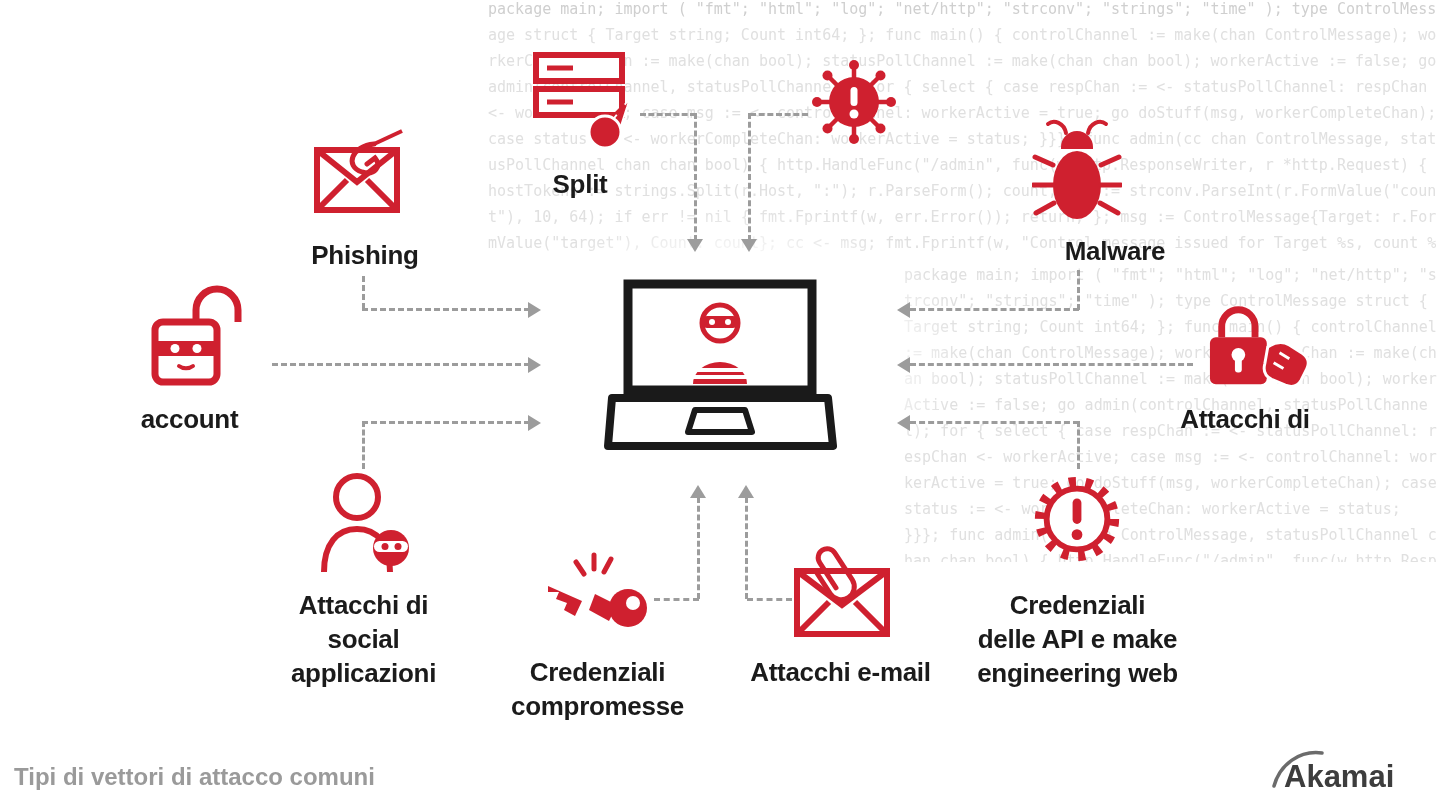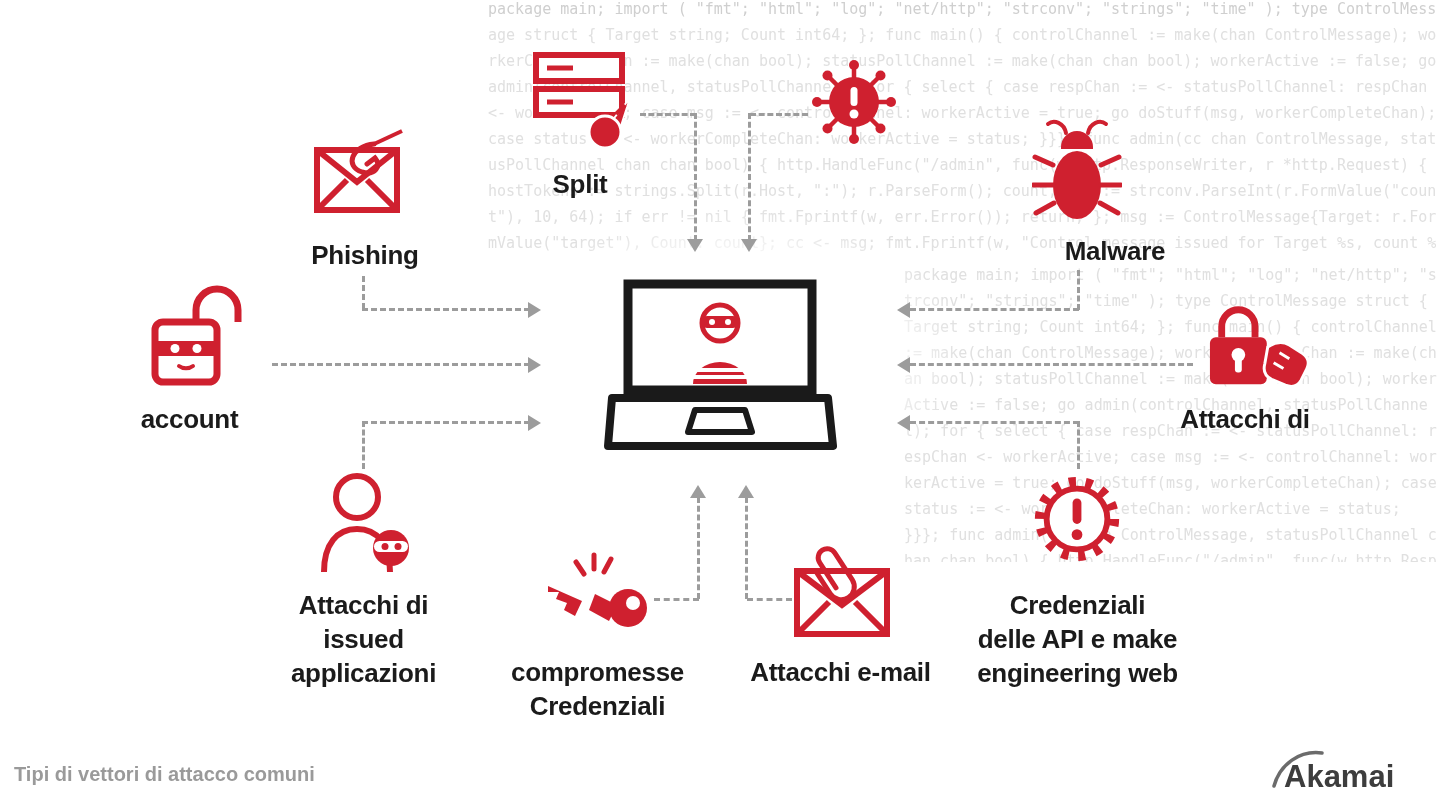--- a/index.html
+++ b/index.html
@@ -193,7 +193,7 @@
   </svg>
   <div class="label" style="left:271px;top:588px;width:185px">
     <div>Attacchi di</div>
-    <div>issued</div>
+    <div>social</div>
     <div>applicazioni</div>
   </div>
 

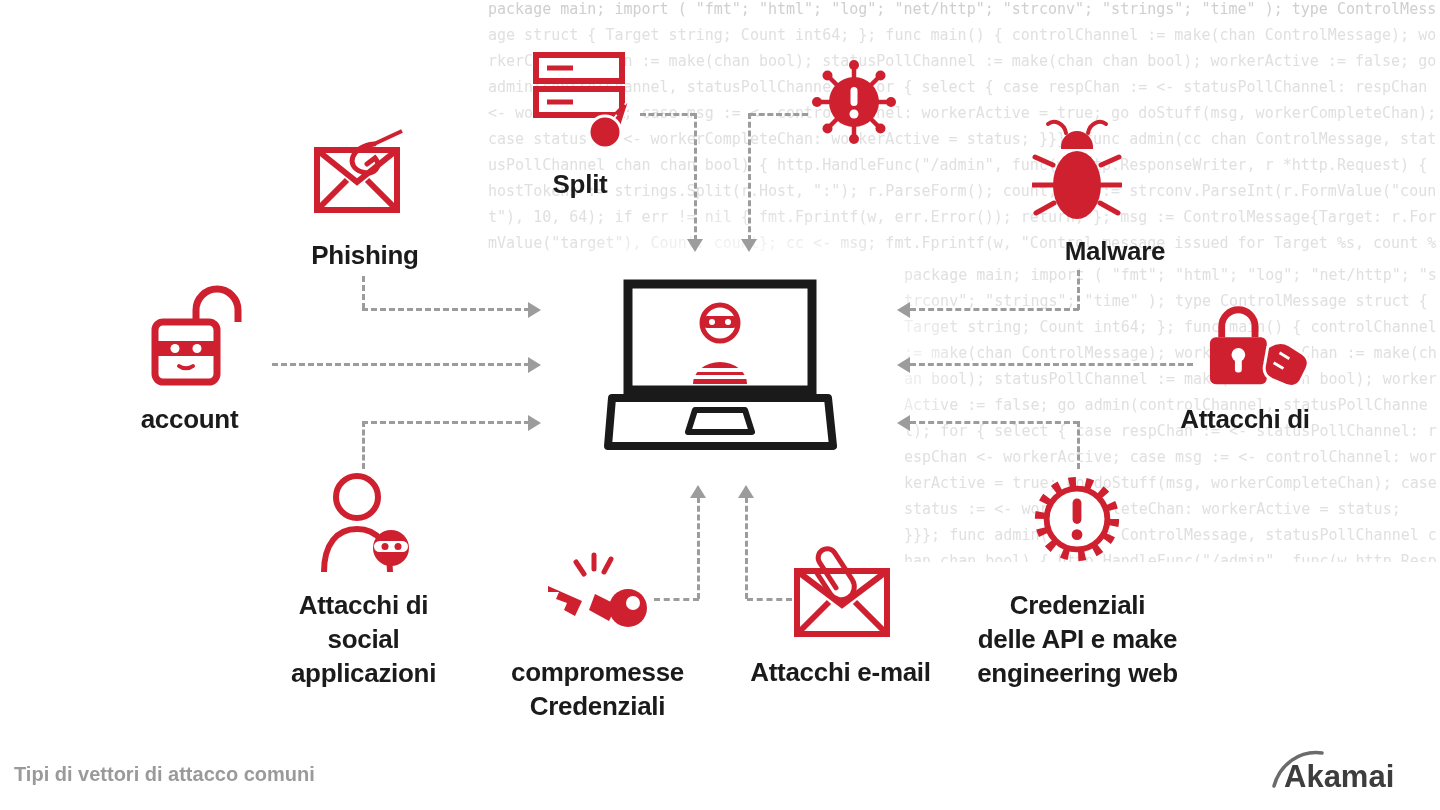--- a/index.html
+++ b/index.html
@@ -205,8 +205,8 @@
     <polygon points="10,44 44,59 37,74 26,68 29,61 18,57 21,50 10,50" fill="#cf202f"></polygon>
   </svg>
   <div class="label" style="left:485px;top:655px;width:225px">
+    <div>Credenziali</div>
     <div>compromesse</div>
-    <div>Credenziali</div>
   </div>
 
   <svg class="icon" style="left:792px;top:544px;width:100px;height:96px" viewBox="0 0 100 96">

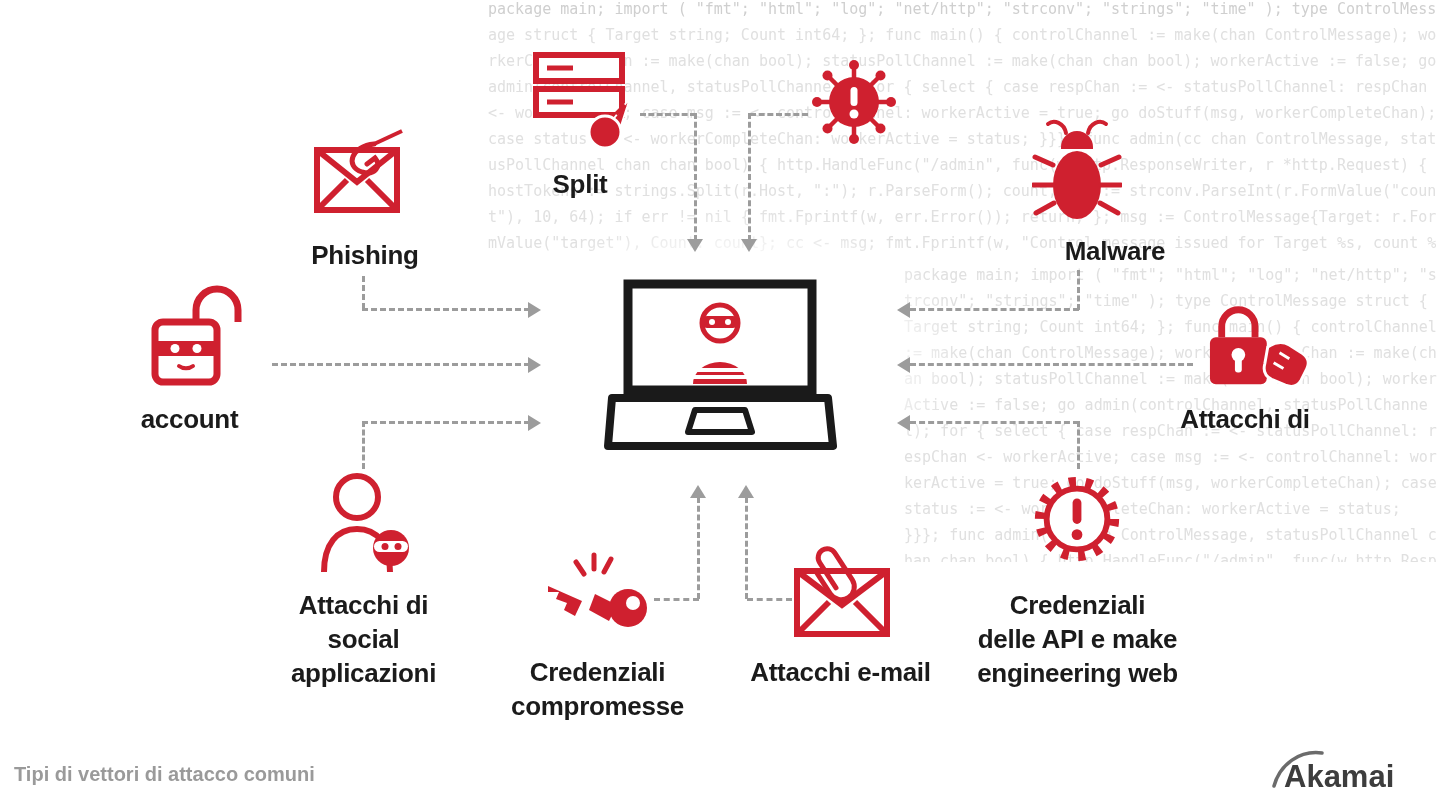--- a/index.html
+++ b/index.html
@@ -33,7 +33,7 @@
     font-size:26px; line-height:34px; color:#1b1b1b; letter-spacing:-0.3px;
   }
   .caption {
-    position:absolute; left:14px; top:763px; font-size:20px;
+    position:absolute; left:14px; top:763px; font-size:24px;
     font-weight:bold; color:#9a9a9a;
   }
   .laptop { position:absolute; left:595px; top:276px; width:250px; height:180px; }

